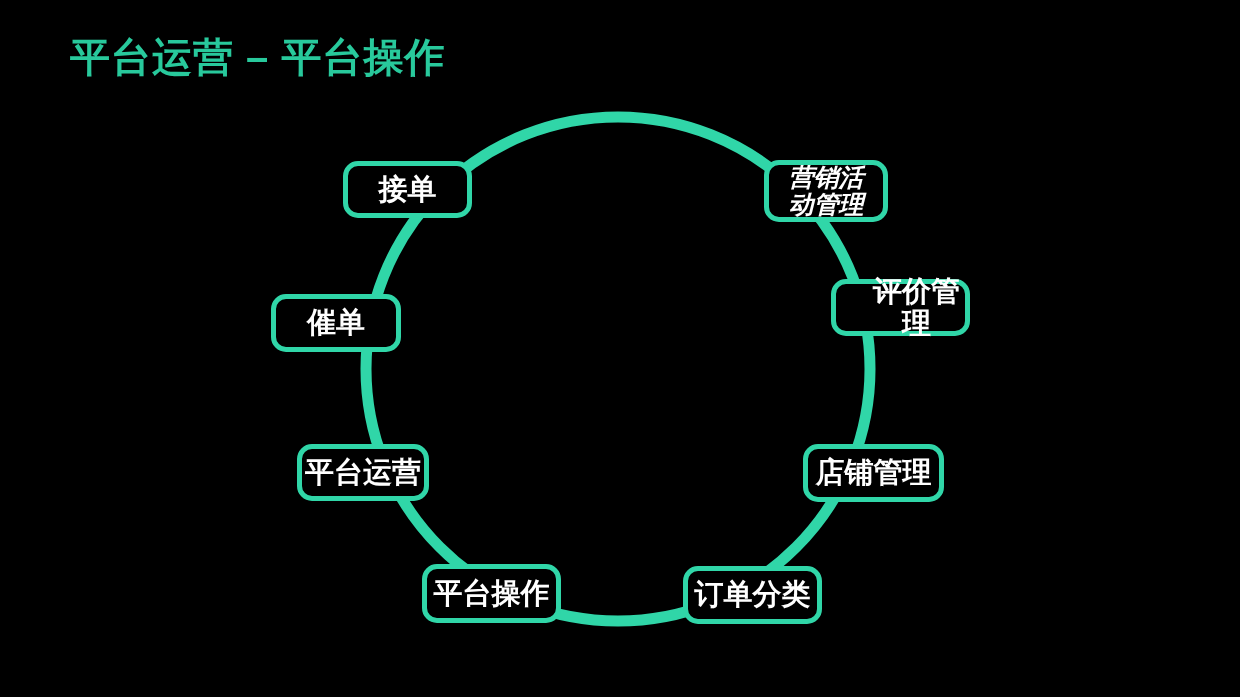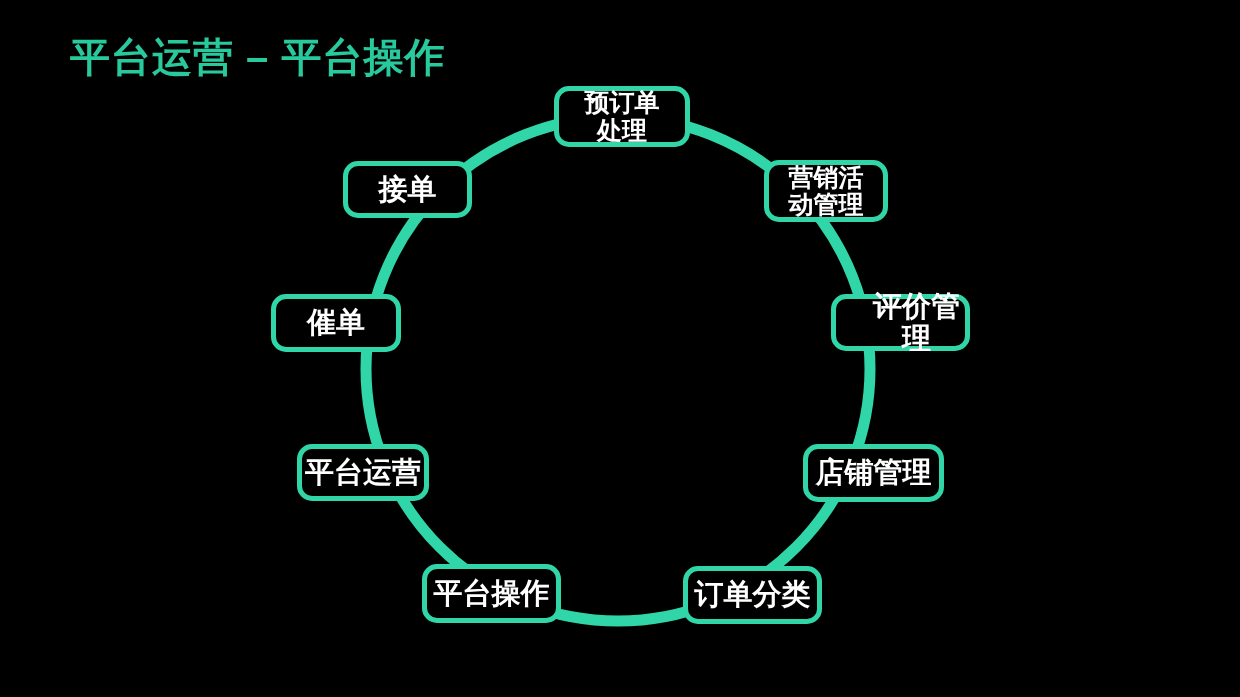--- a/index.html
+++ b/index.html
@@ -75,8 +75,6 @@
     <circle class="cycle-circle" cx="618" cy="369" r="252"></circle>
   </svg>
 
-  <div class="node n1">预订单
-处理</div>
 
   <div class="node n2">营销活
 动管理</div>

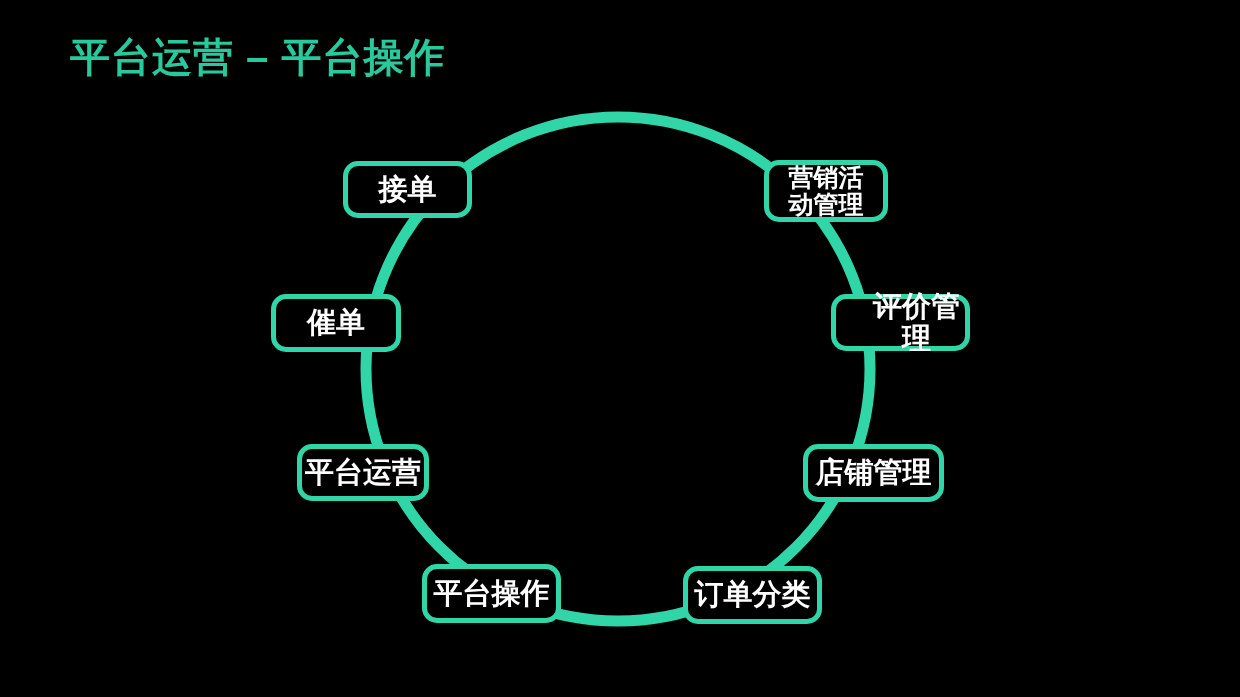--- a/index.html
+++ b/index.html
@@ -55,7 +55,7 @@
     white-space: pre-line;
   }
   .n1 { left: 554px; top:  86px; width: 136px; height: 61px; font-size: 25px; }
-  .n2 { left: 764px; top: 160px; width: 124px; height: 62px; font-size: 25px; }
+  .n2 { left: 764px; top: 160px; width: 124px; height: 62px; font-size: 25px; font-style: italic; }
   .n3 { left: 831px; top: 294px; width: 139px; height: 57px; padding-left: 32px; }
   .n4 { left: 803px; top: 444px; width: 141px; height: 58px; }
   .n5 { left: 683px; top: 566px; width: 139px; height: 58px; }

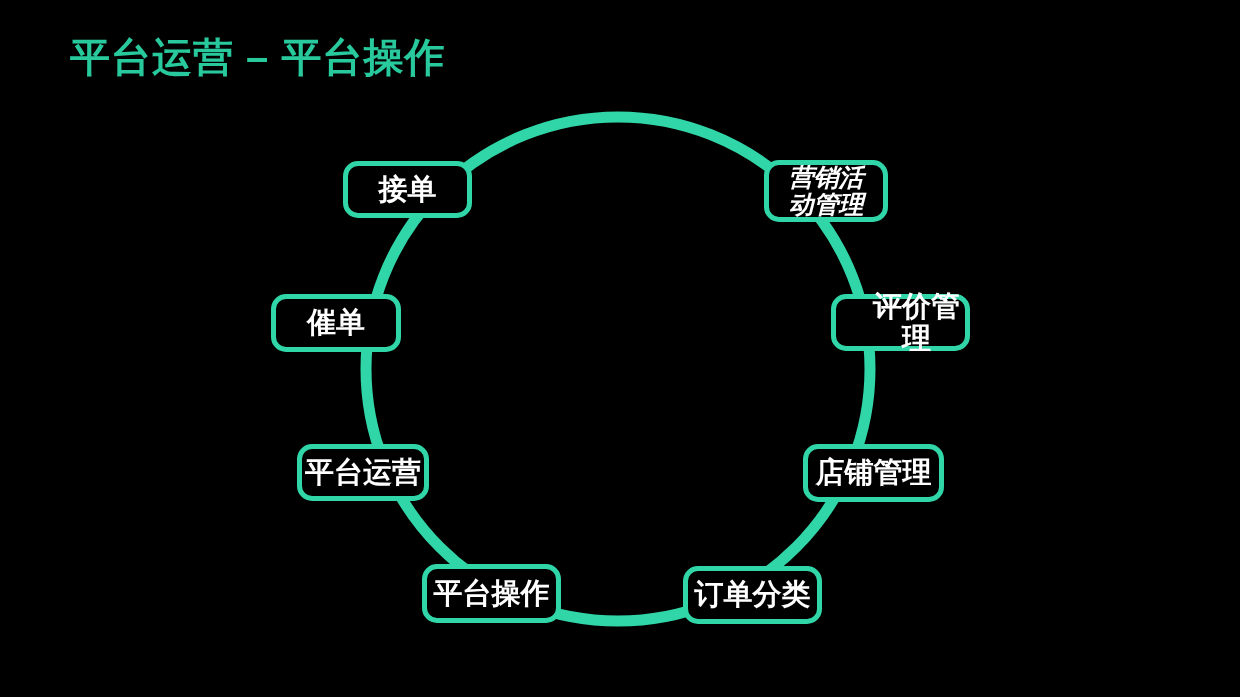--- a/index.html
+++ b/index.html
@@ -56,7 +56,7 @@
   }
   .n1 { left: 554px; top:  86px; width: 136px; height: 61px; font-size: 25px; }
   .n2 { left: 764px; top: 160px; width: 124px; height: 62px; font-size: 25px; font-style: italic; }
-  .n3 { left: 831px; top: 294px; width: 139px; height: 57px; padding-left: 32px; }
+  .n3 { left: 831px; top: 279px; width: 139px; height: 57px; padding-left: 32px; }
   .n4 { left: 803px; top: 444px; width: 141px; height: 58px; }
   .n5 { left: 683px; top: 566px; width: 139px; height: 58px; }
   .n6 { left: 422px; top: 564px; width: 139px; height: 59px; }

